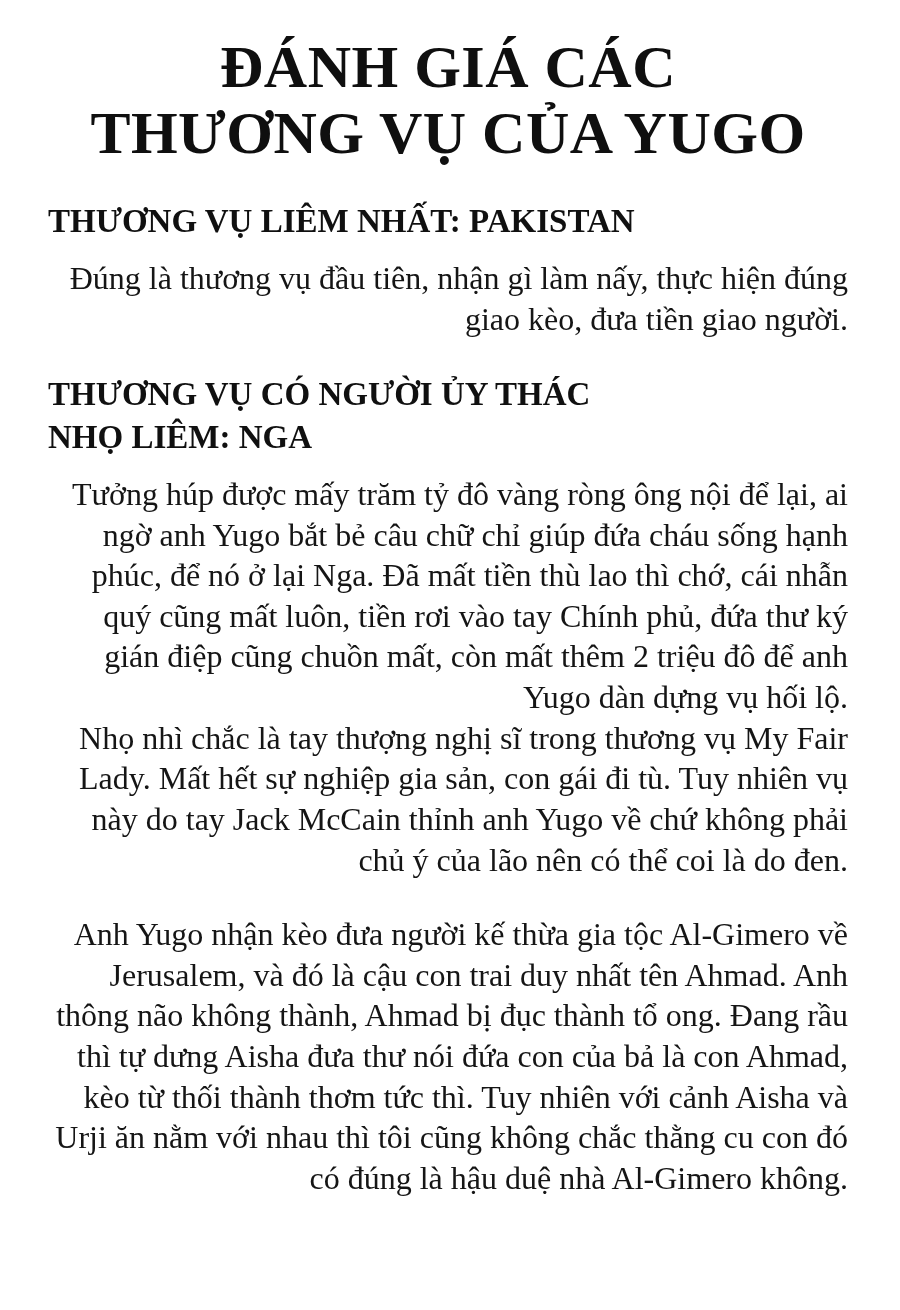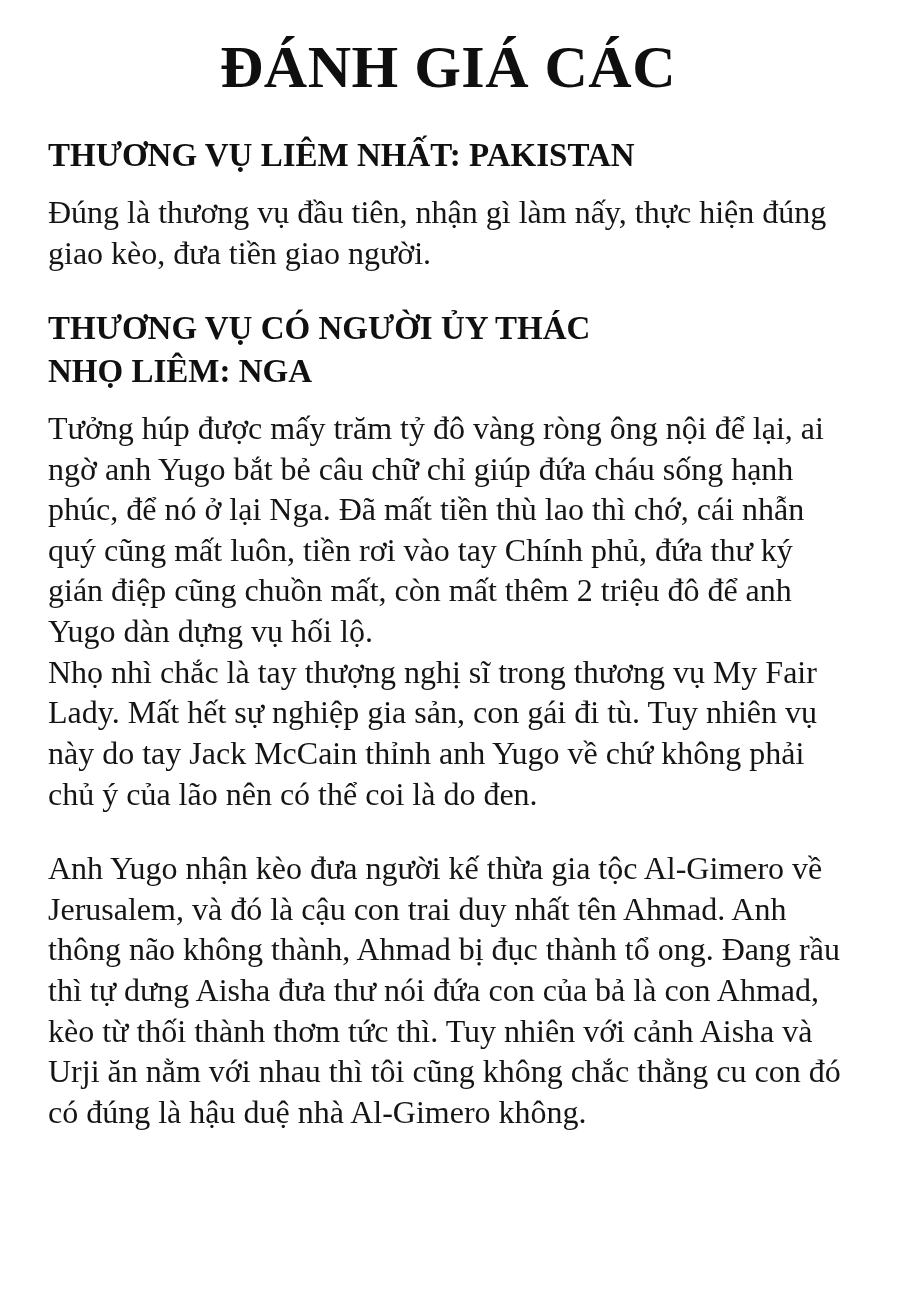--- a/index.html
+++ b/index.html
@@ -59,6 +59,7 @@
 
   <h1 class="doc-title">
     <div>ĐÁNH GIÁ CÁC</div>
+    <div>THƯƠNG VỤ CỦA YUGO</div>
   </h1>
 
   <section class="section">

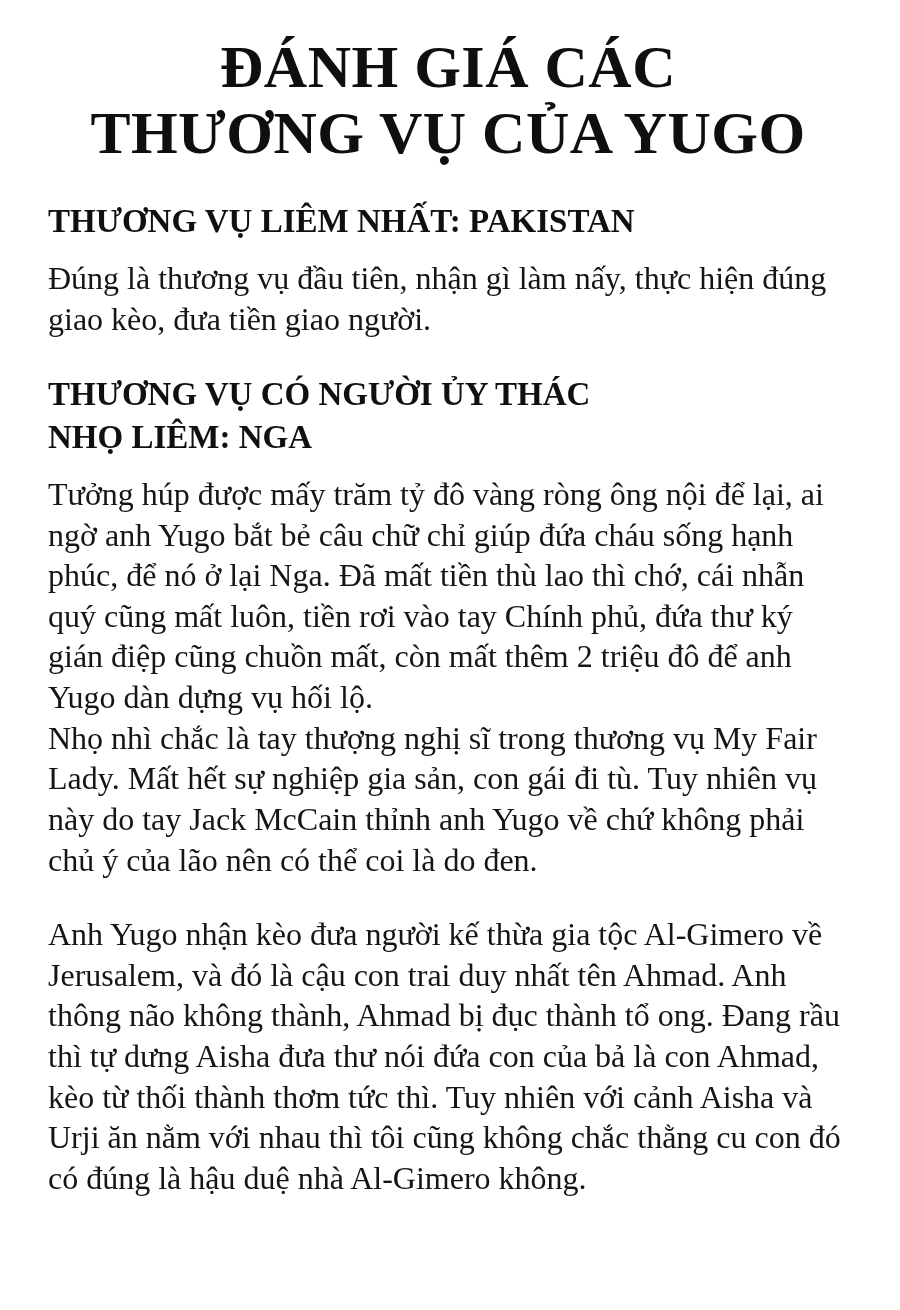--- a/index.html
+++ b/index.html
@@ -45,7 +45,7 @@
     font-size: 32px;
     line-height: 1.27;
     color: #151515;
-    text-align: left;
+    text-align: right;
   }
   .para + .para {
     margin-top: 0;

